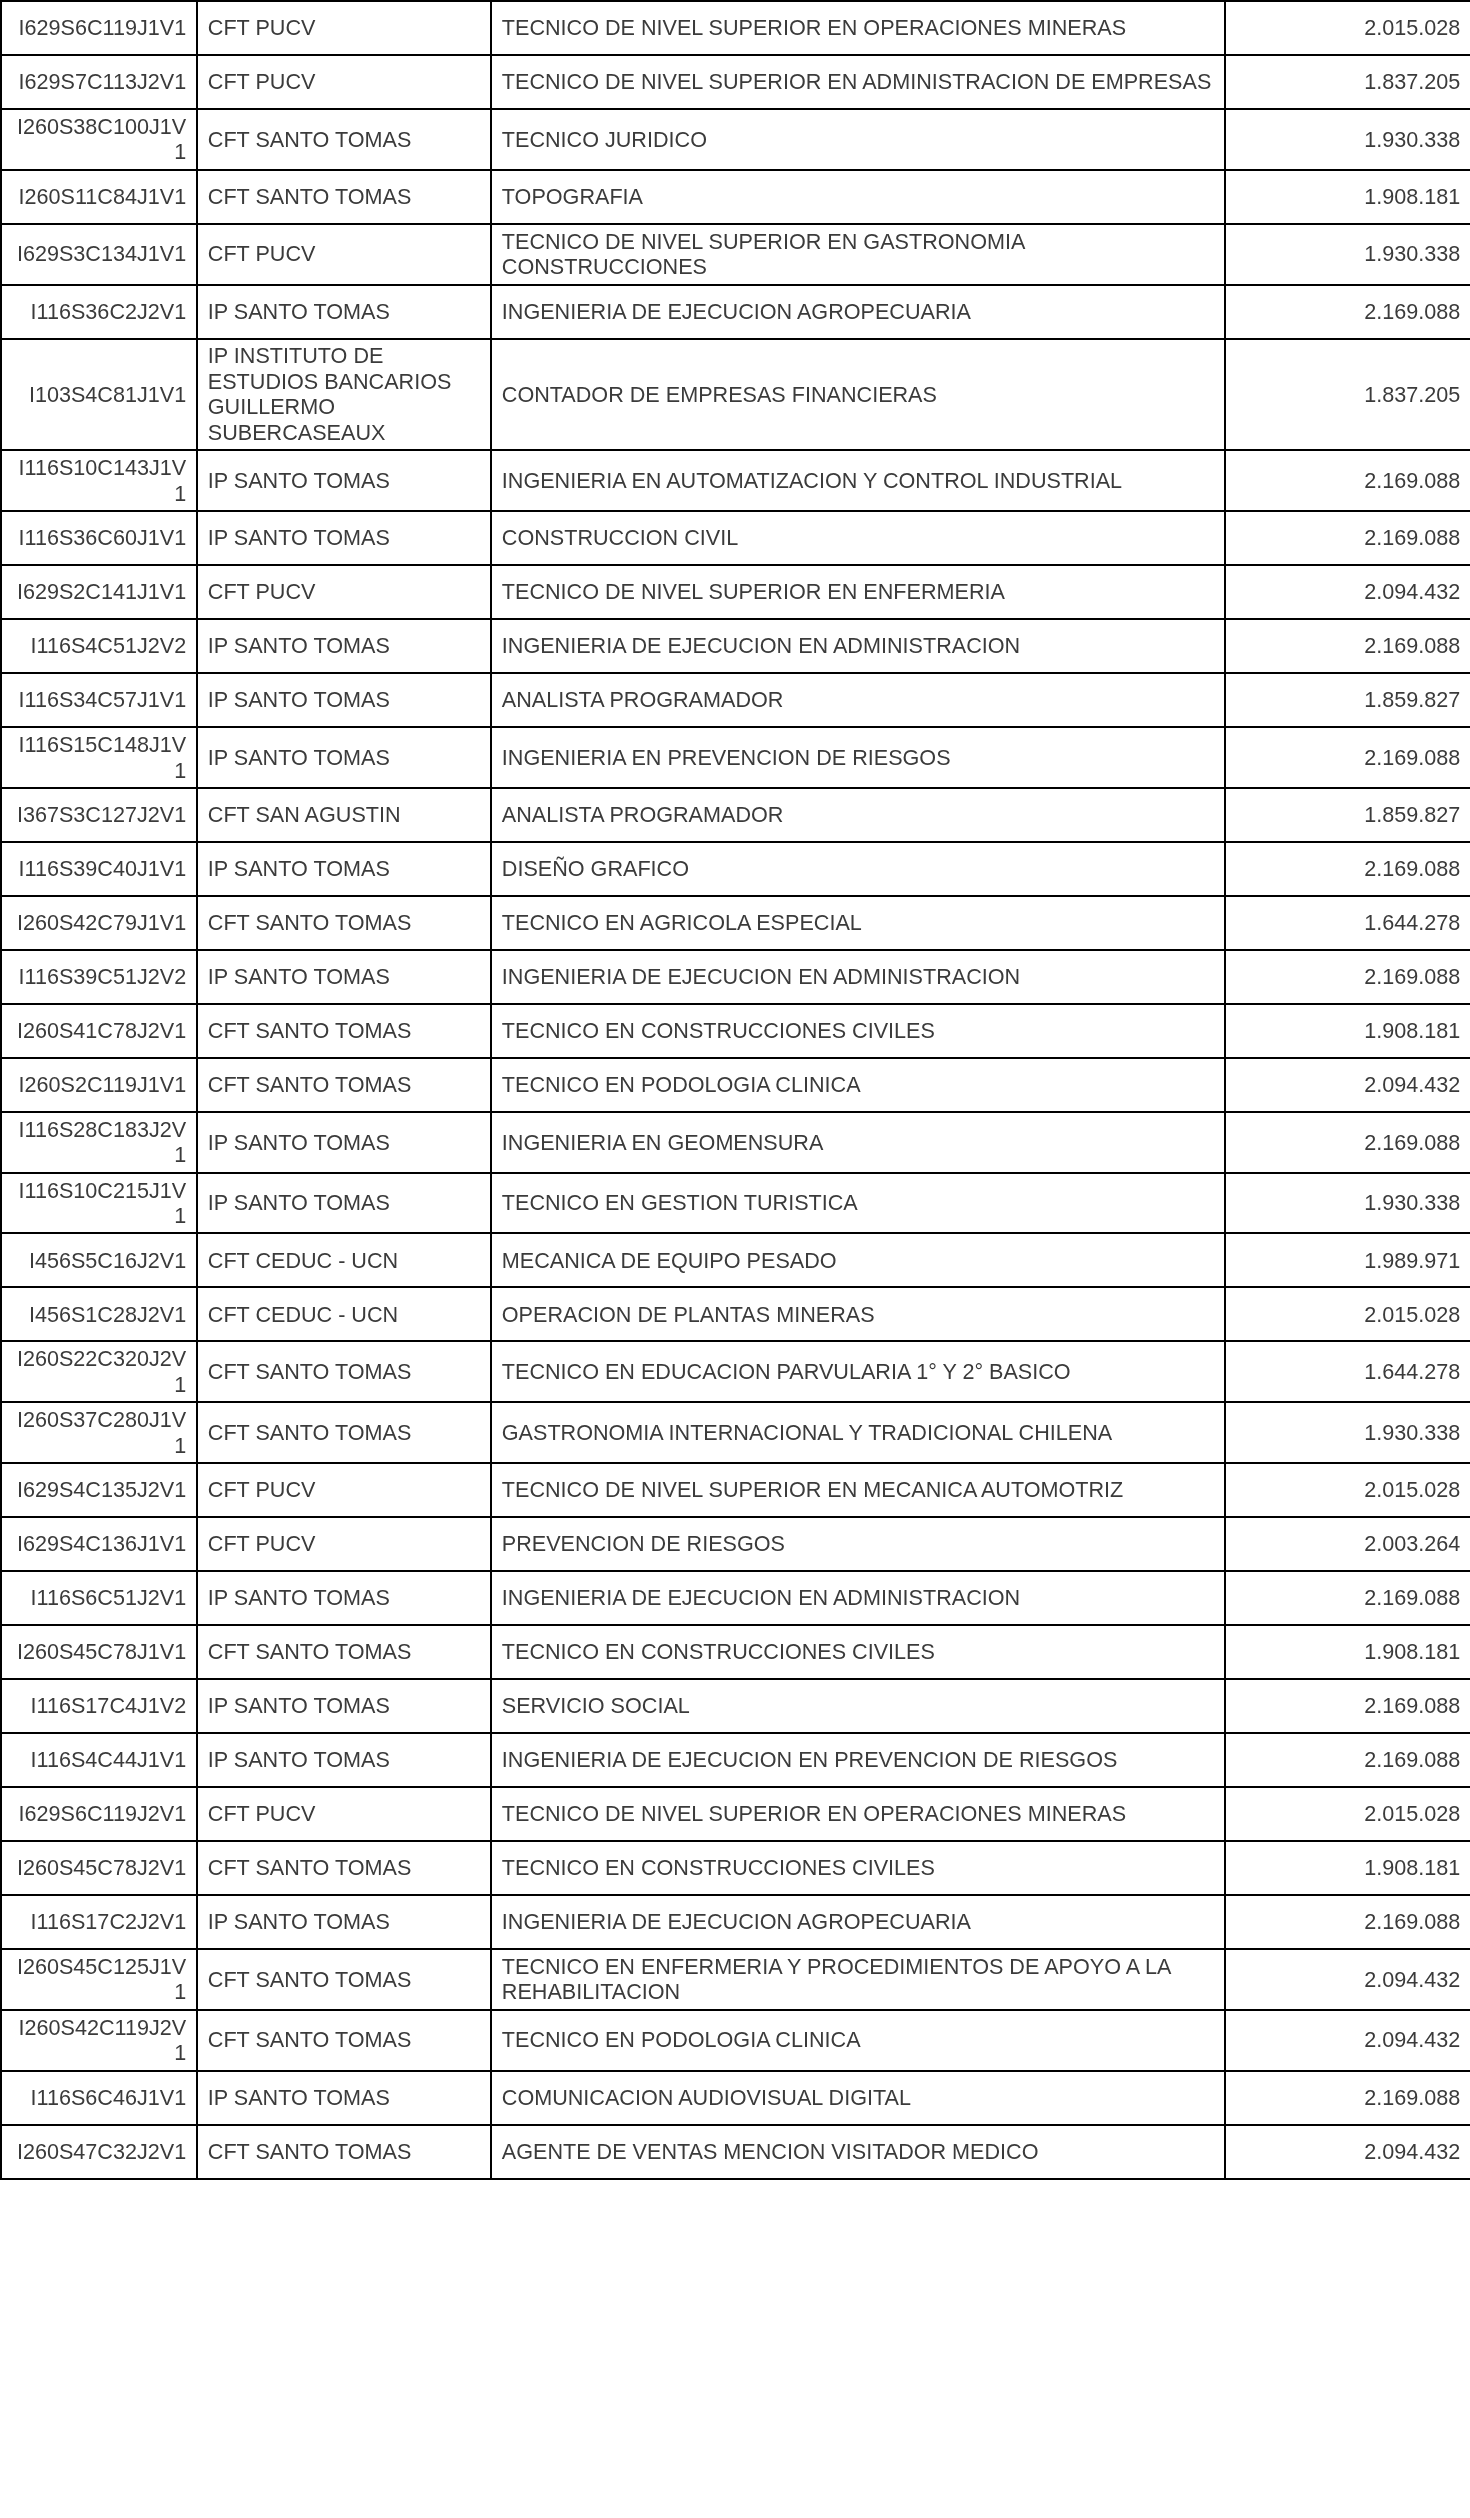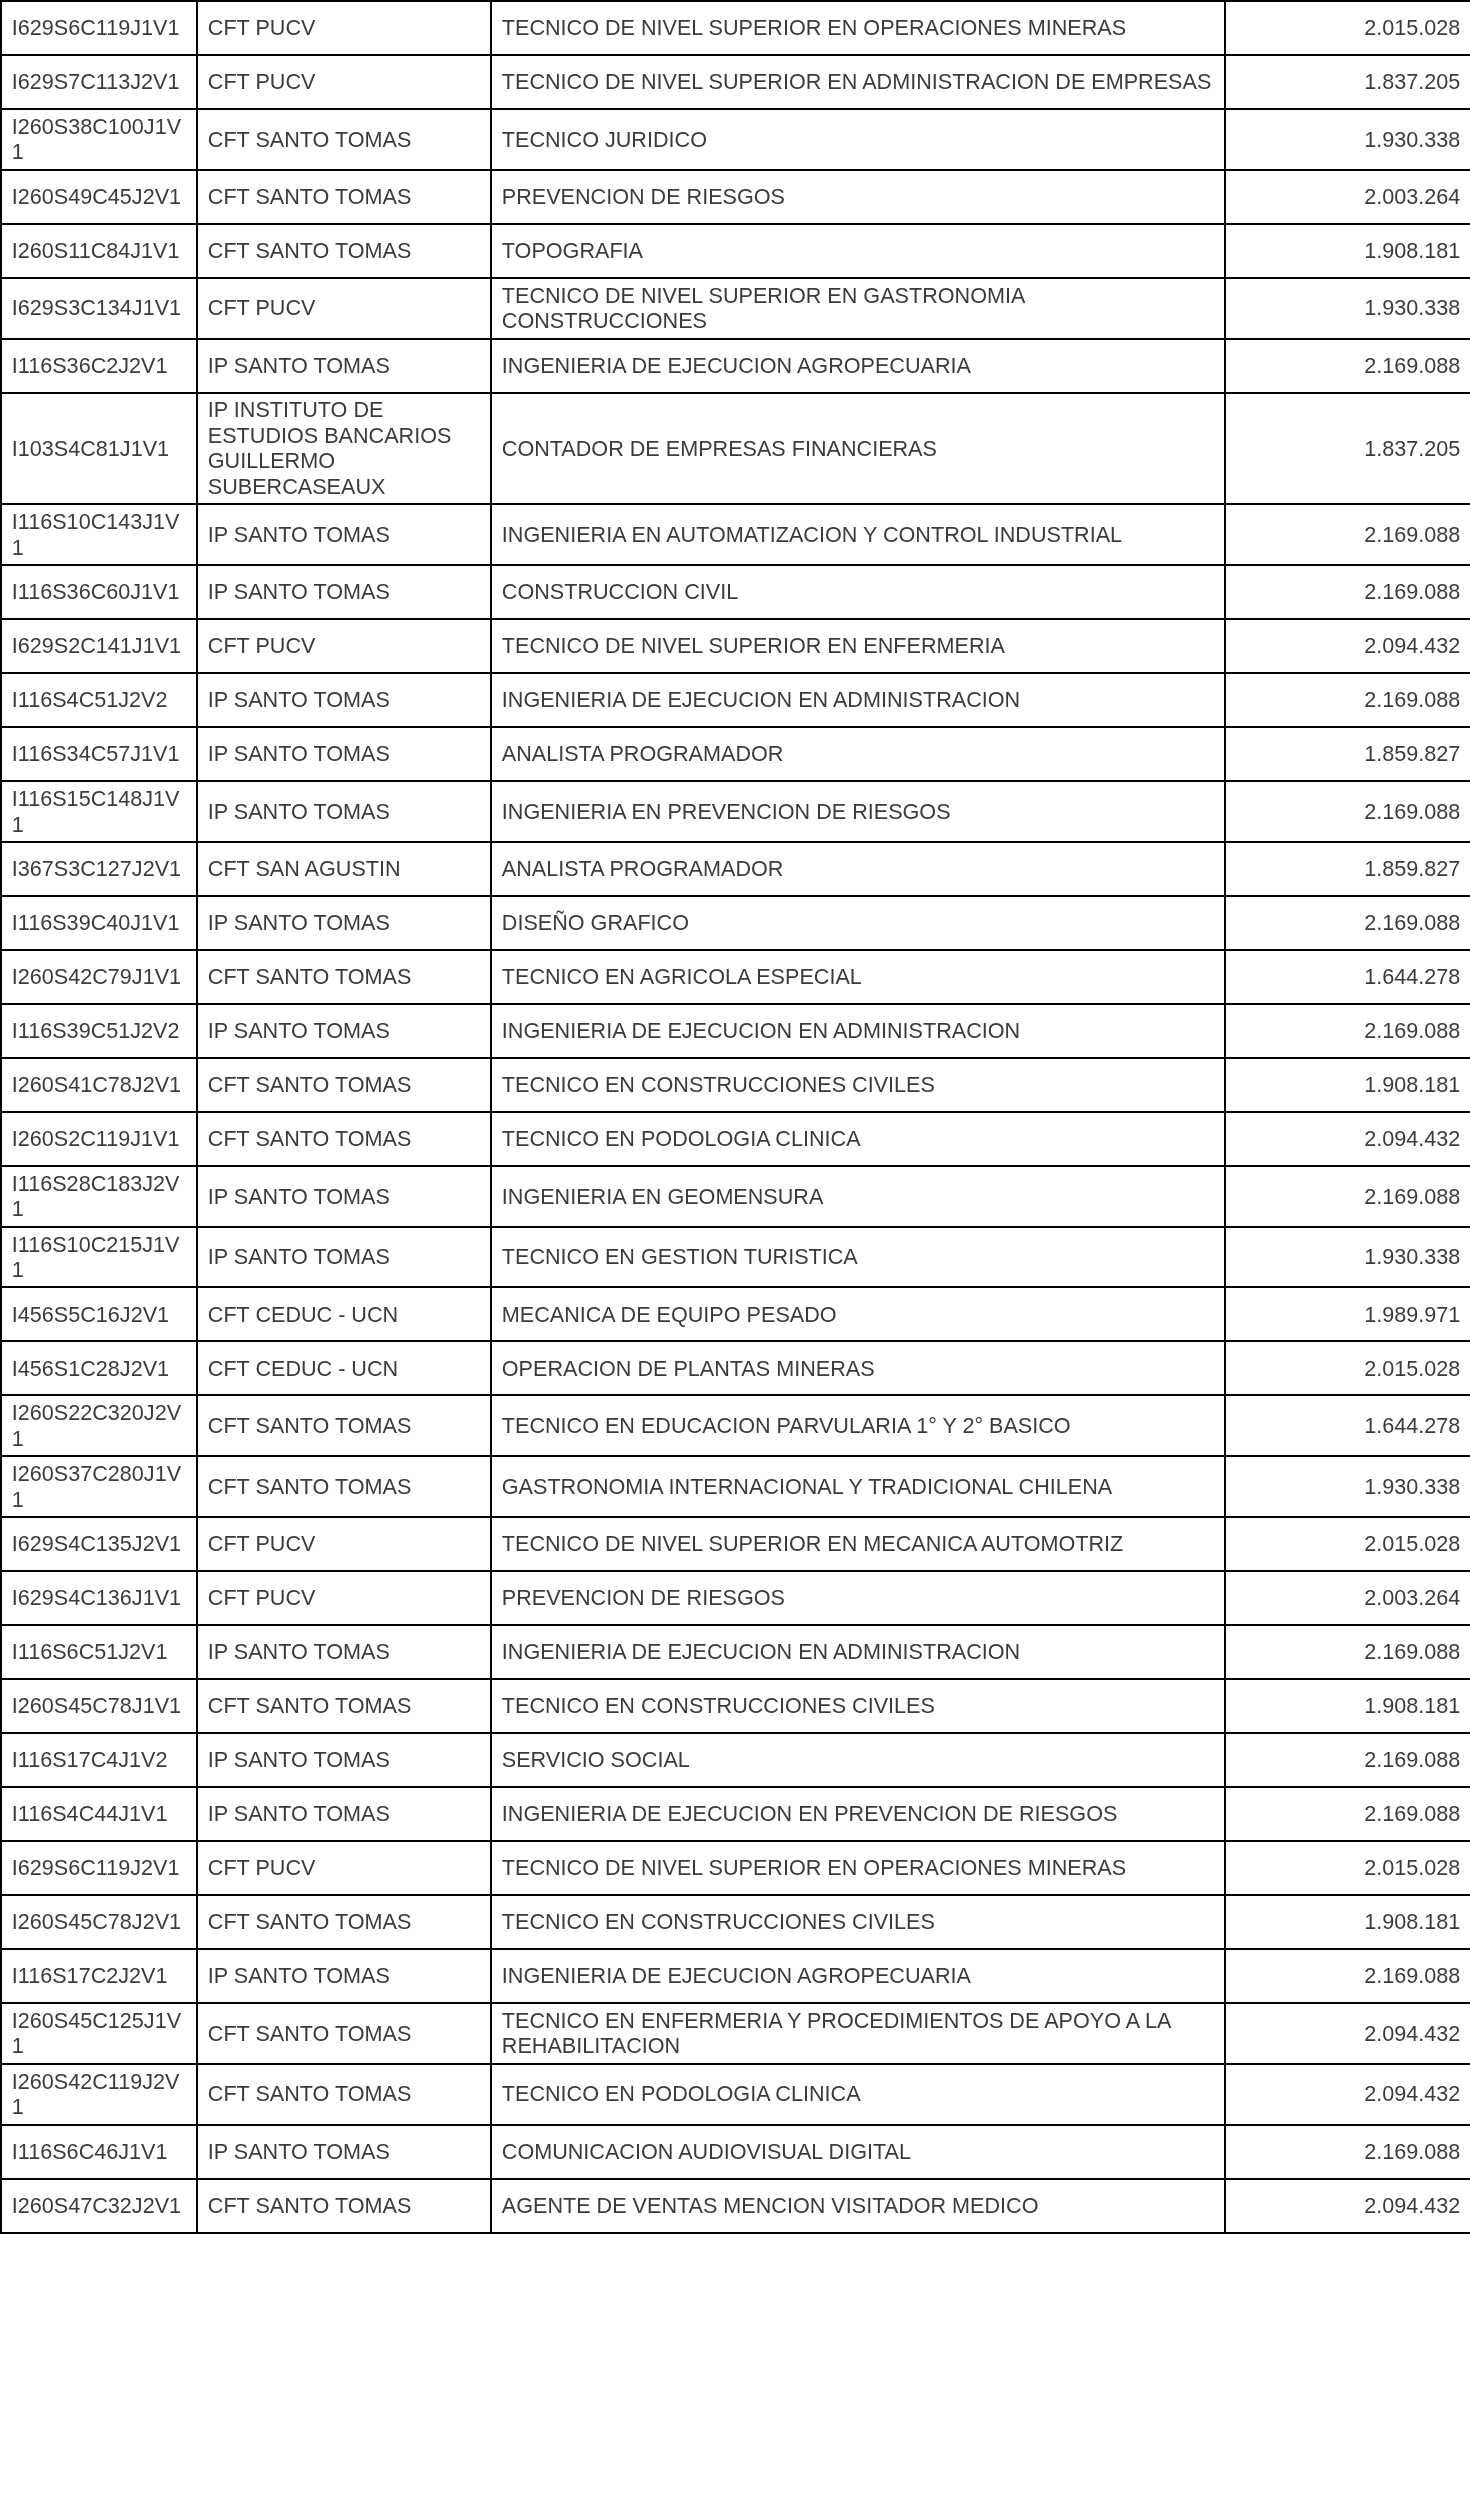--- a/index.html
+++ b/index.html
@@ -30,6 +30,7 @@
   }
   td.code {
     word-break: break-all;
+    text-align: right;
   }
   td.amount {
     text-align: right;

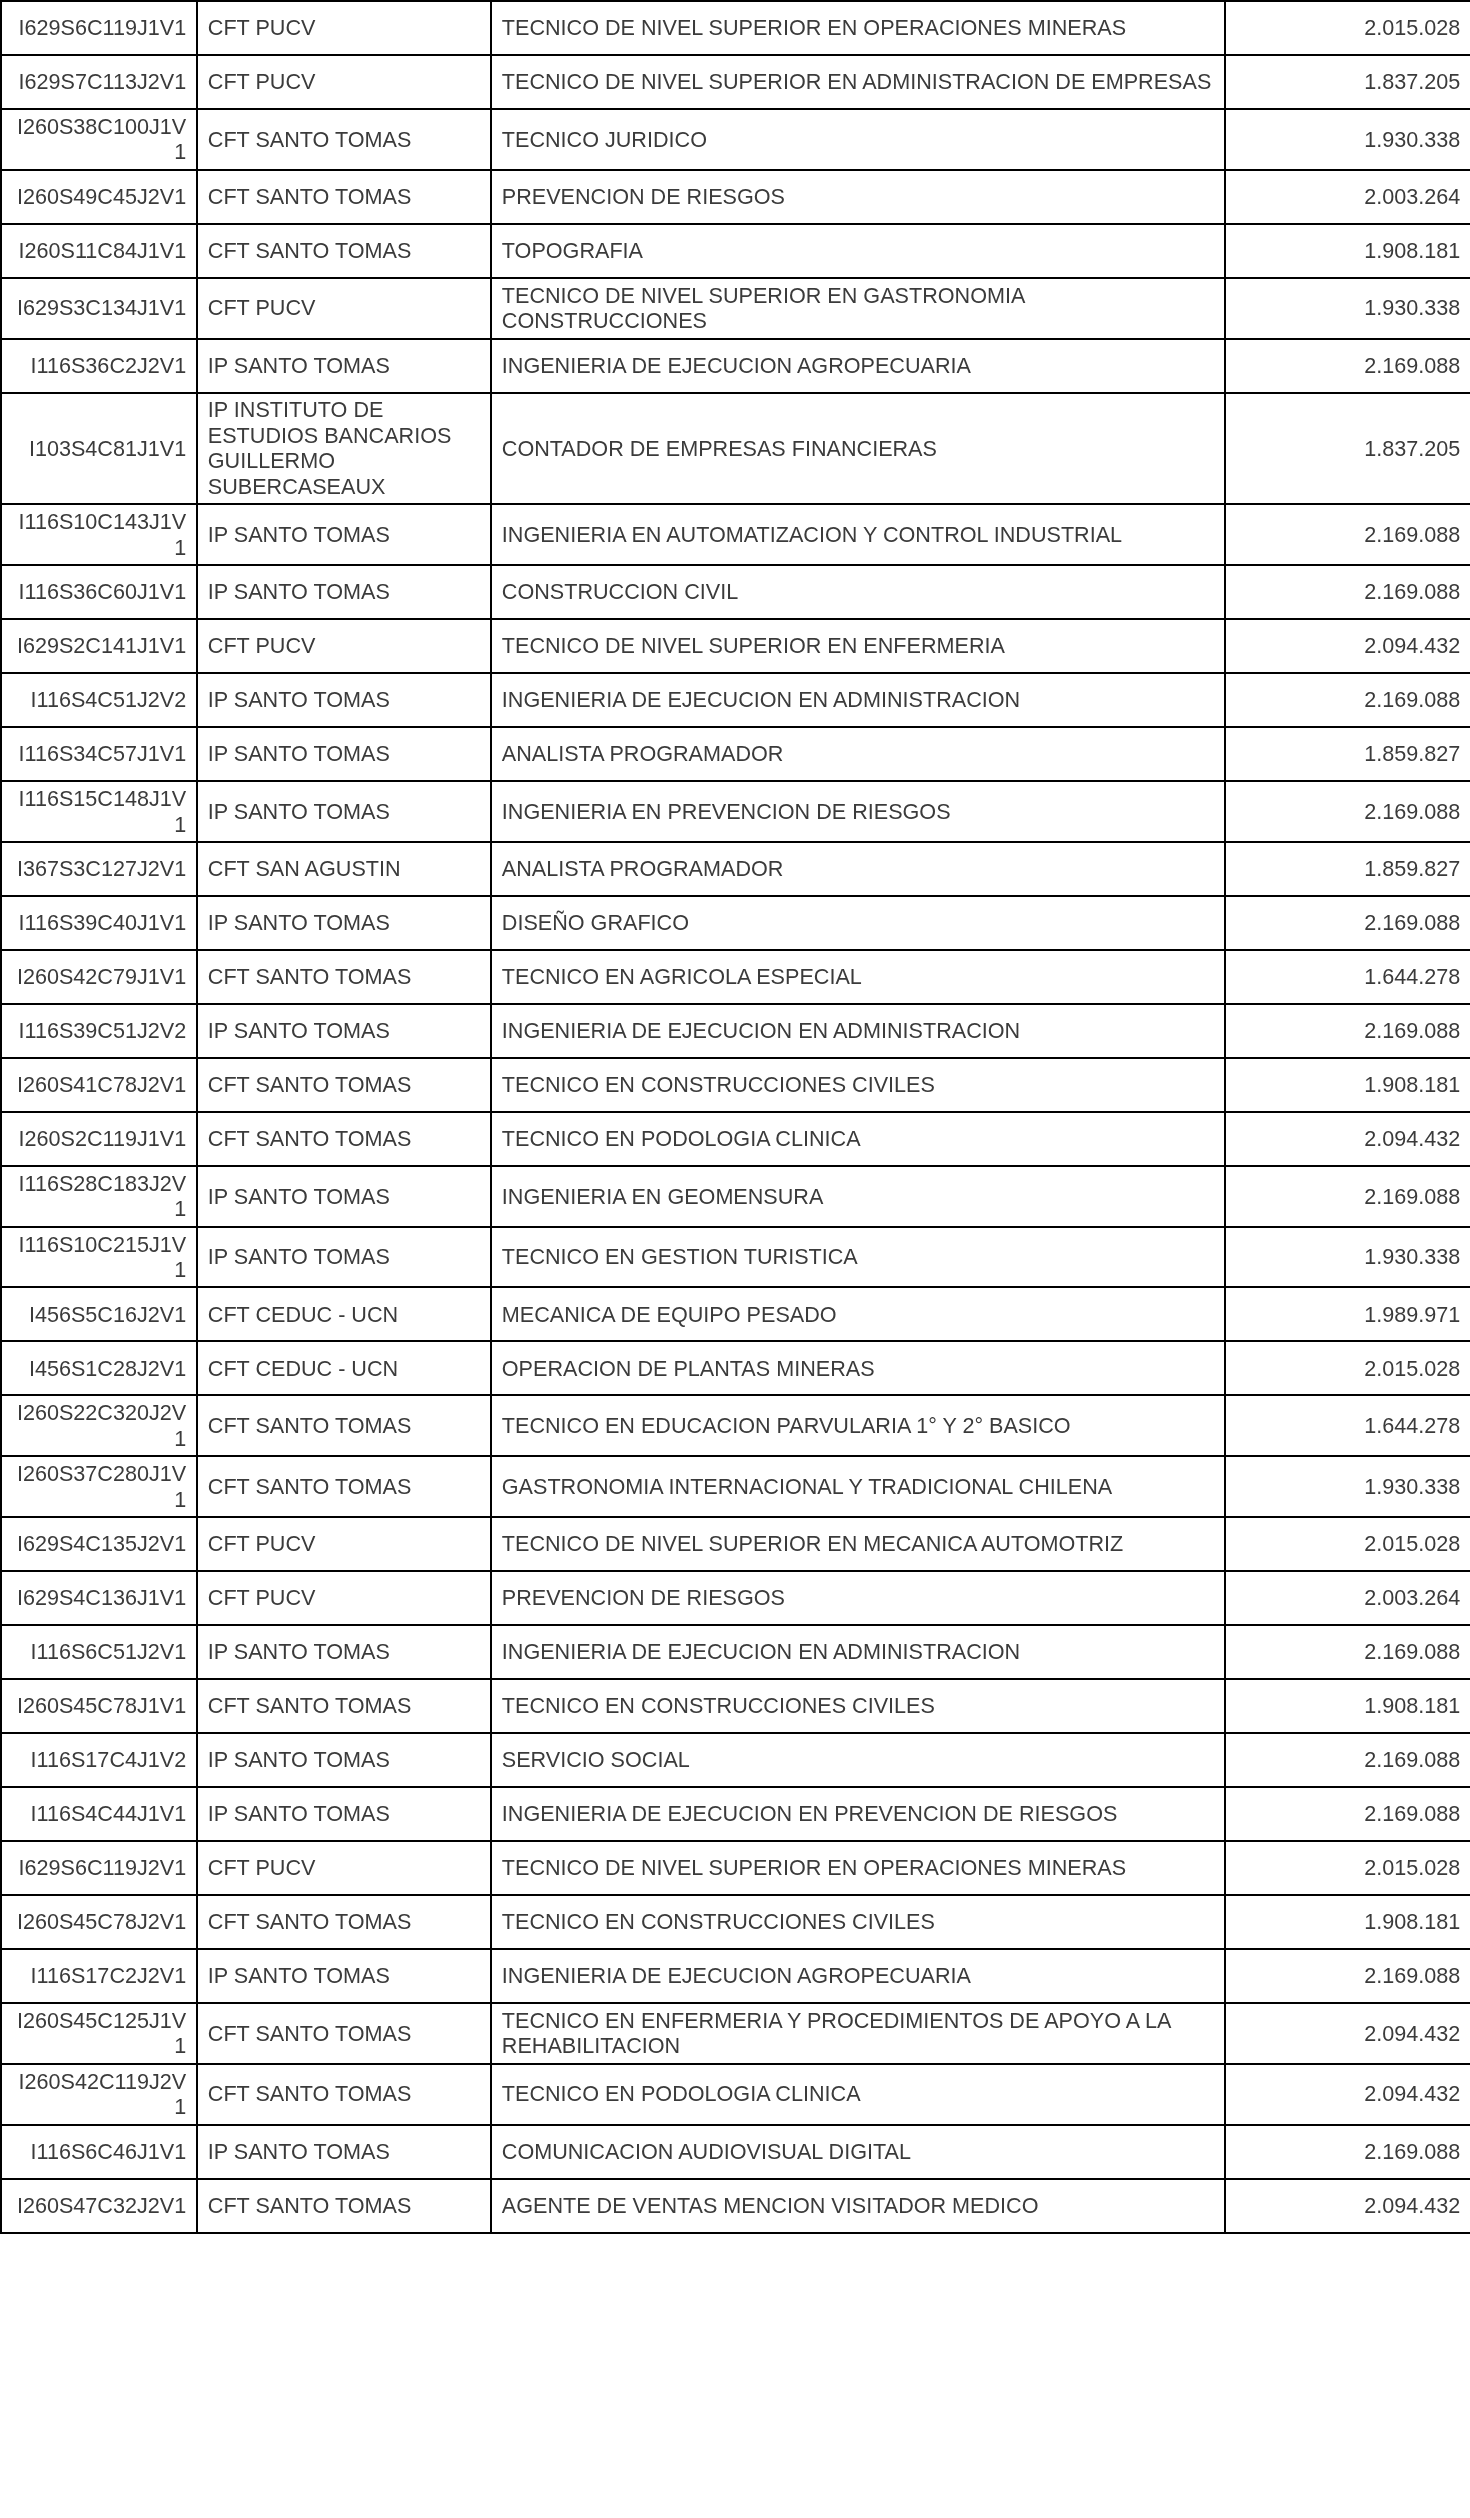--- a/index.html
+++ b/index.html
@@ -67,12 +67,6 @@
     <td class="amount" data-name="tuition-amount-cell">1.930.338</td>
   </tr>
       <tr data-name="table-row">
-    <td class="code" data-name="program-code-cell">I260S49C45J2V1</td>
-    <td class="institution" data-name="institution-cell">CFT SANTO TOMAS</td>
-    <td class="program" data-name="program-name-cell">PREVENCION DE RIESGOS</td>
-    <td class="amount" data-name="tuition-amount-cell">2.003.264</td>
-  </tr>
-      <tr data-name="table-row">
     <td class="code" data-name="program-code-cell">I260S11C84J1V1</td>
     <td class="institution" data-name="institution-cell">CFT SANTO TOMAS</td>
     <td class="program" data-name="program-name-cell">TOPOGRAFIA</td>

